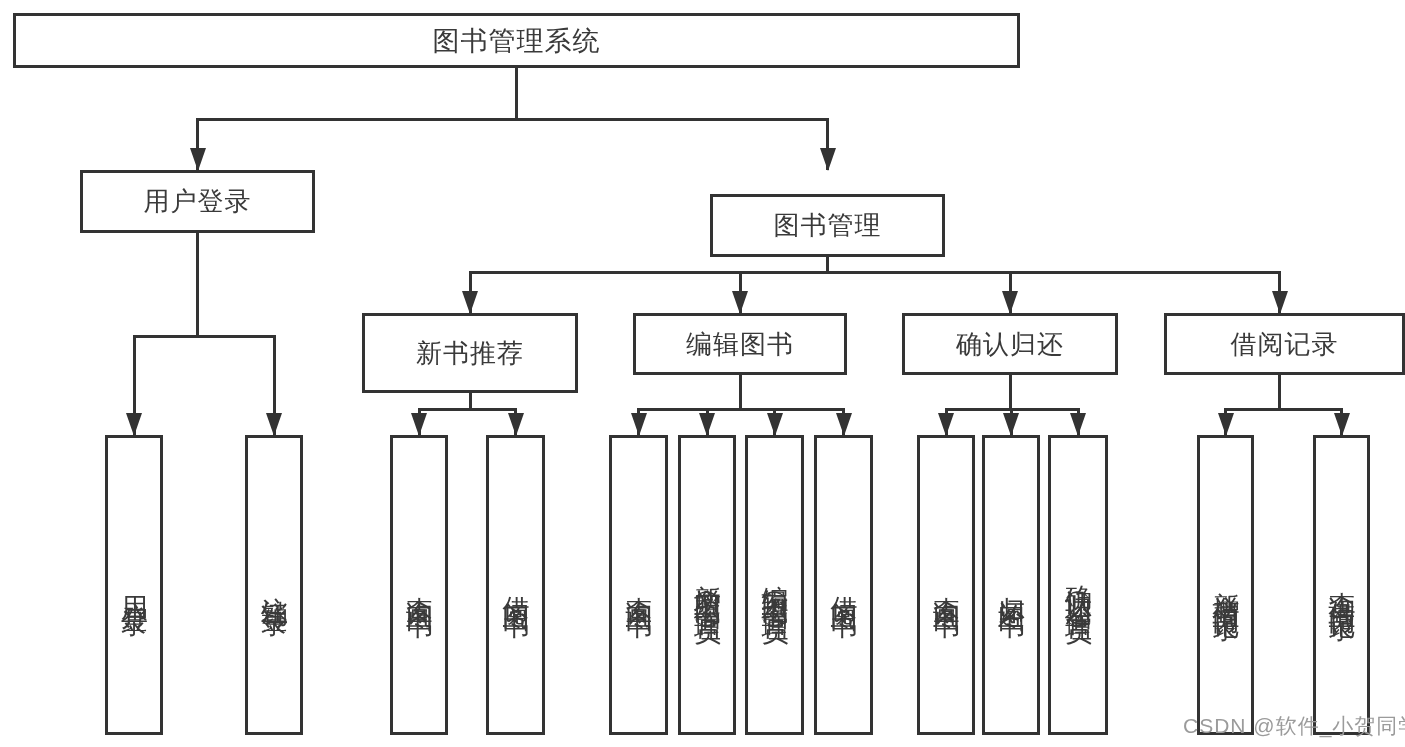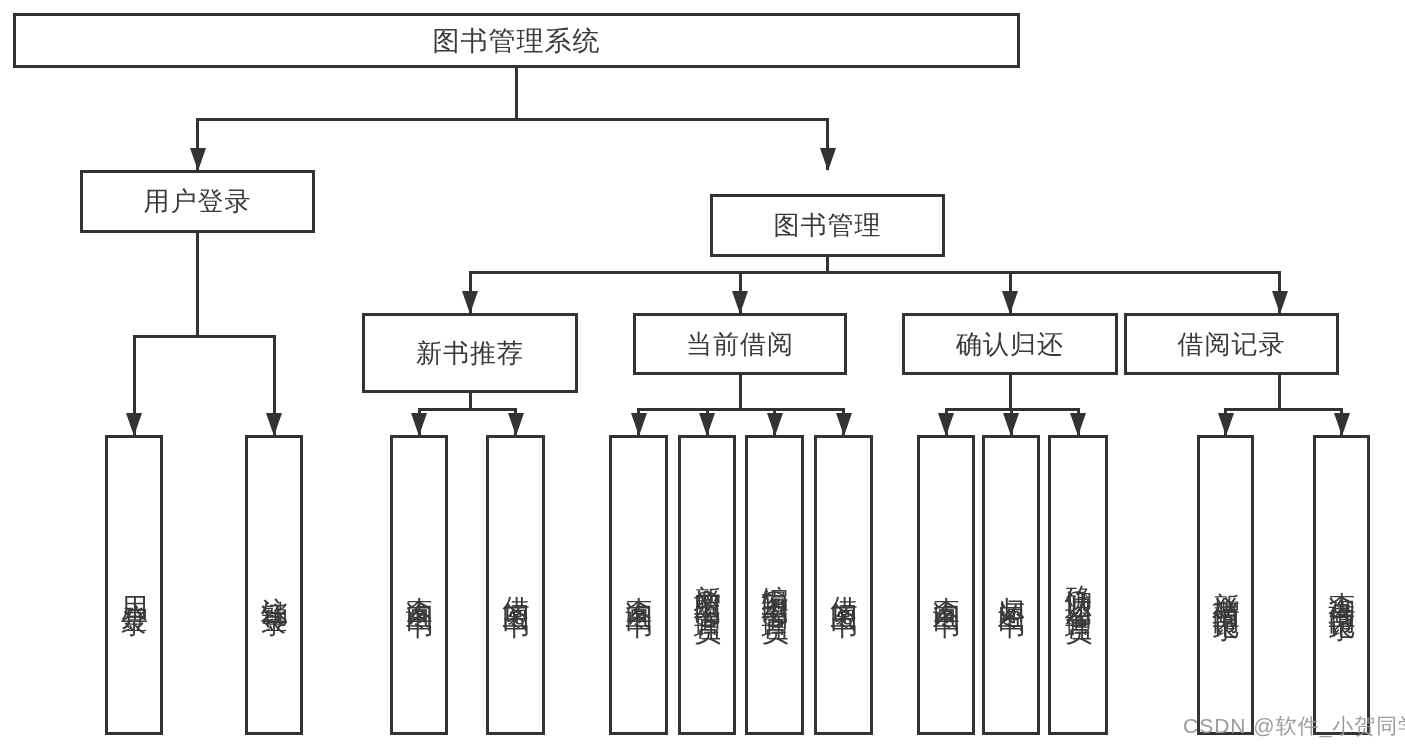--- a/index.html
+++ b/index.html
@@ -126,7 +126,7 @@
         <span>新书推荐</span>
       </div>
       <div class="node h" style="left: 633px; top: 313px; width: 214px; height: 62px;">
-        <span>当前借阅</span>
+        <span>编辑图书</span>
       </div>
       <div class="node h" style="left: 902px; top: 313px; width: 216px; height: 62px;">
         <span>确认归还</span>

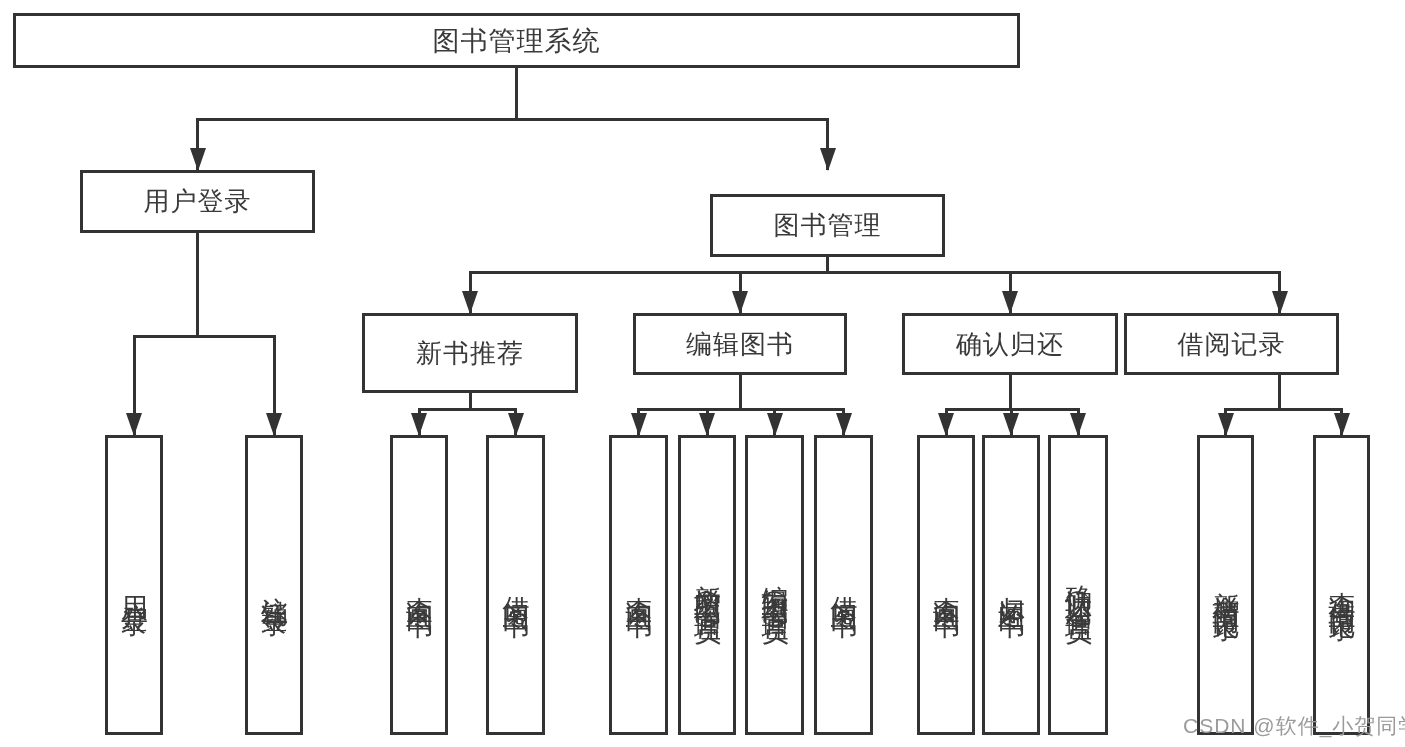--- a/index.html
+++ b/index.html
@@ -131,7 +131,7 @@
       <div class="node h" style="left: 902px; top: 313px; width: 216px; height: 62px;">
         <span>确认归还</span>
       </div>
-      <div class="node h" style="left: 1124px; top: 313px; width: 215px; height: 62px;">
+      <div class="node h" style="left: 1164px; top: 313px; width: 241px; height: 62px;">
         <span>借阅记录</span>
       </div>
       <div class="node v" style="left: 105px; top: 435px; width: 58px; height: 300px;">

